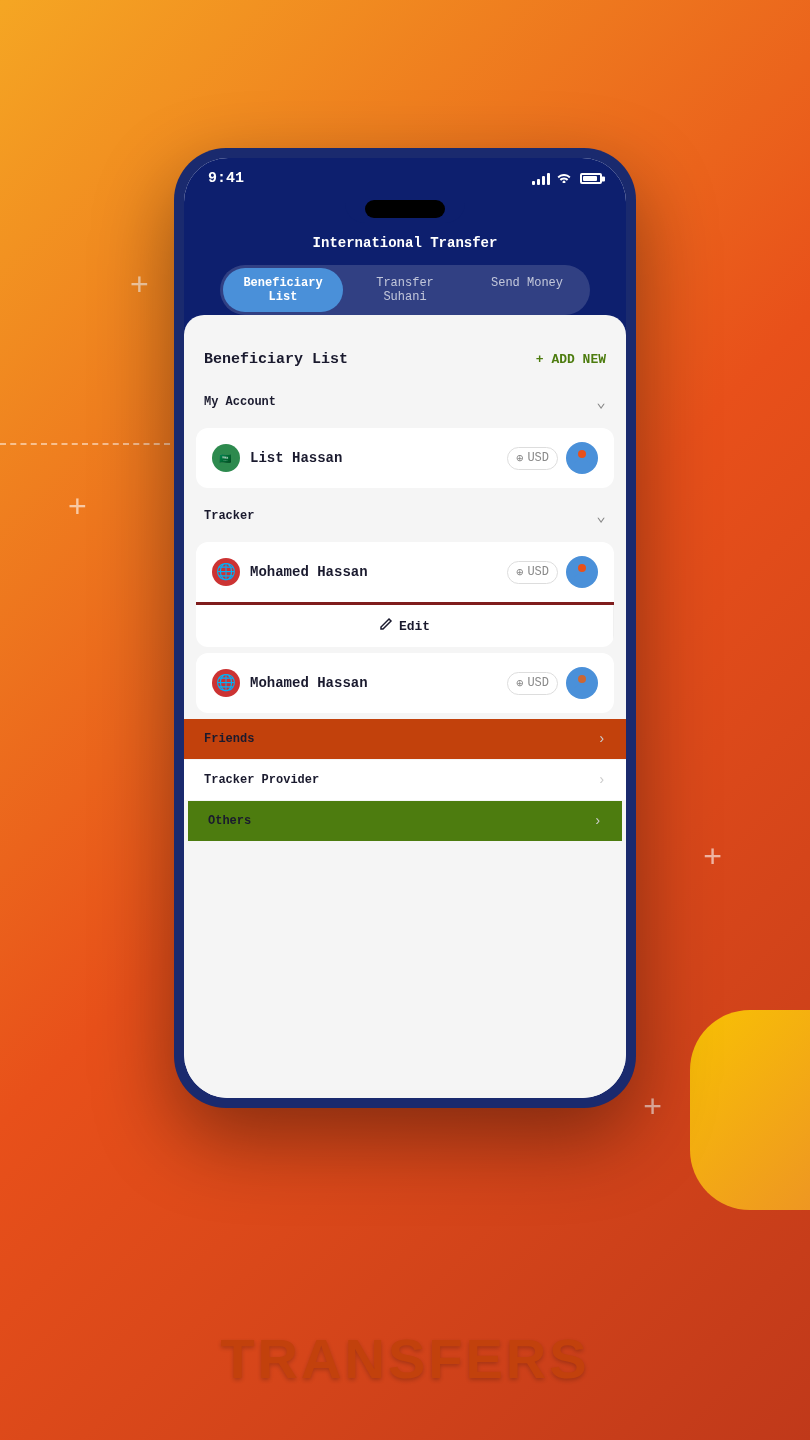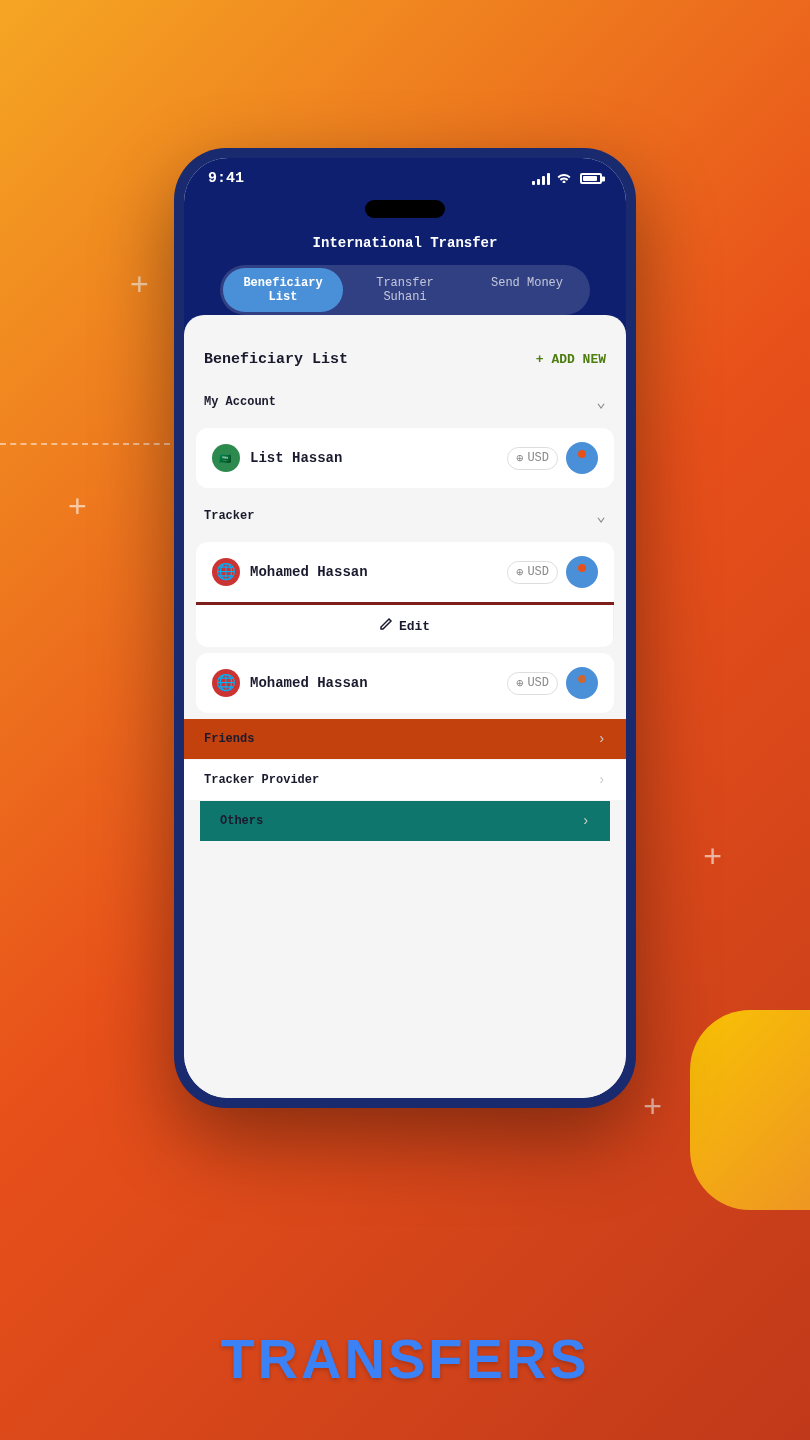--- a/index.html
+++ b/index.html
@@ -599,7 +599,7 @@
         </div>
       </div>
 
-      <div class="category-section" style="background:#0f766e; margin: 1px 16px 0;">
+      <div class="category-section" style="background:#4d7c0f; margin: 1px 4px 0;">
         <div class="category-header">
           <span class="category-label">Others</span>
           <span class="chevron-right">›</span>

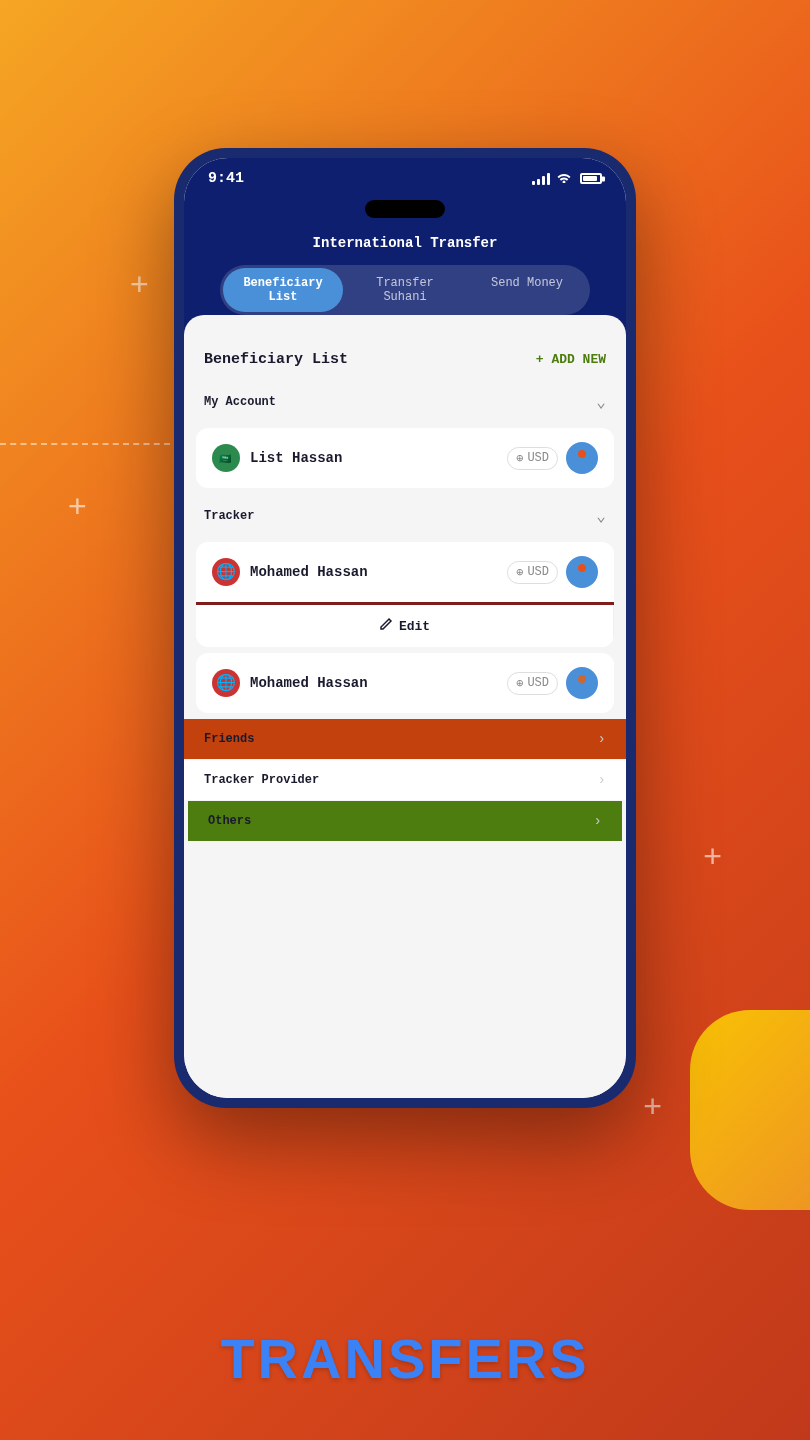--- a/index.html
+++ b/index.html
@@ -410,7 +410,7 @@
     .bottom-text-line2 {
       font-size: 56px;
       font-weight: 900;
-      color: #3b82f6;
+      color: #c2410c;
       letter-spacing: 3px;
       text-shadow: 0 2px 4px rgba(0,0,0,0.2);
       line-height: 1.1;

